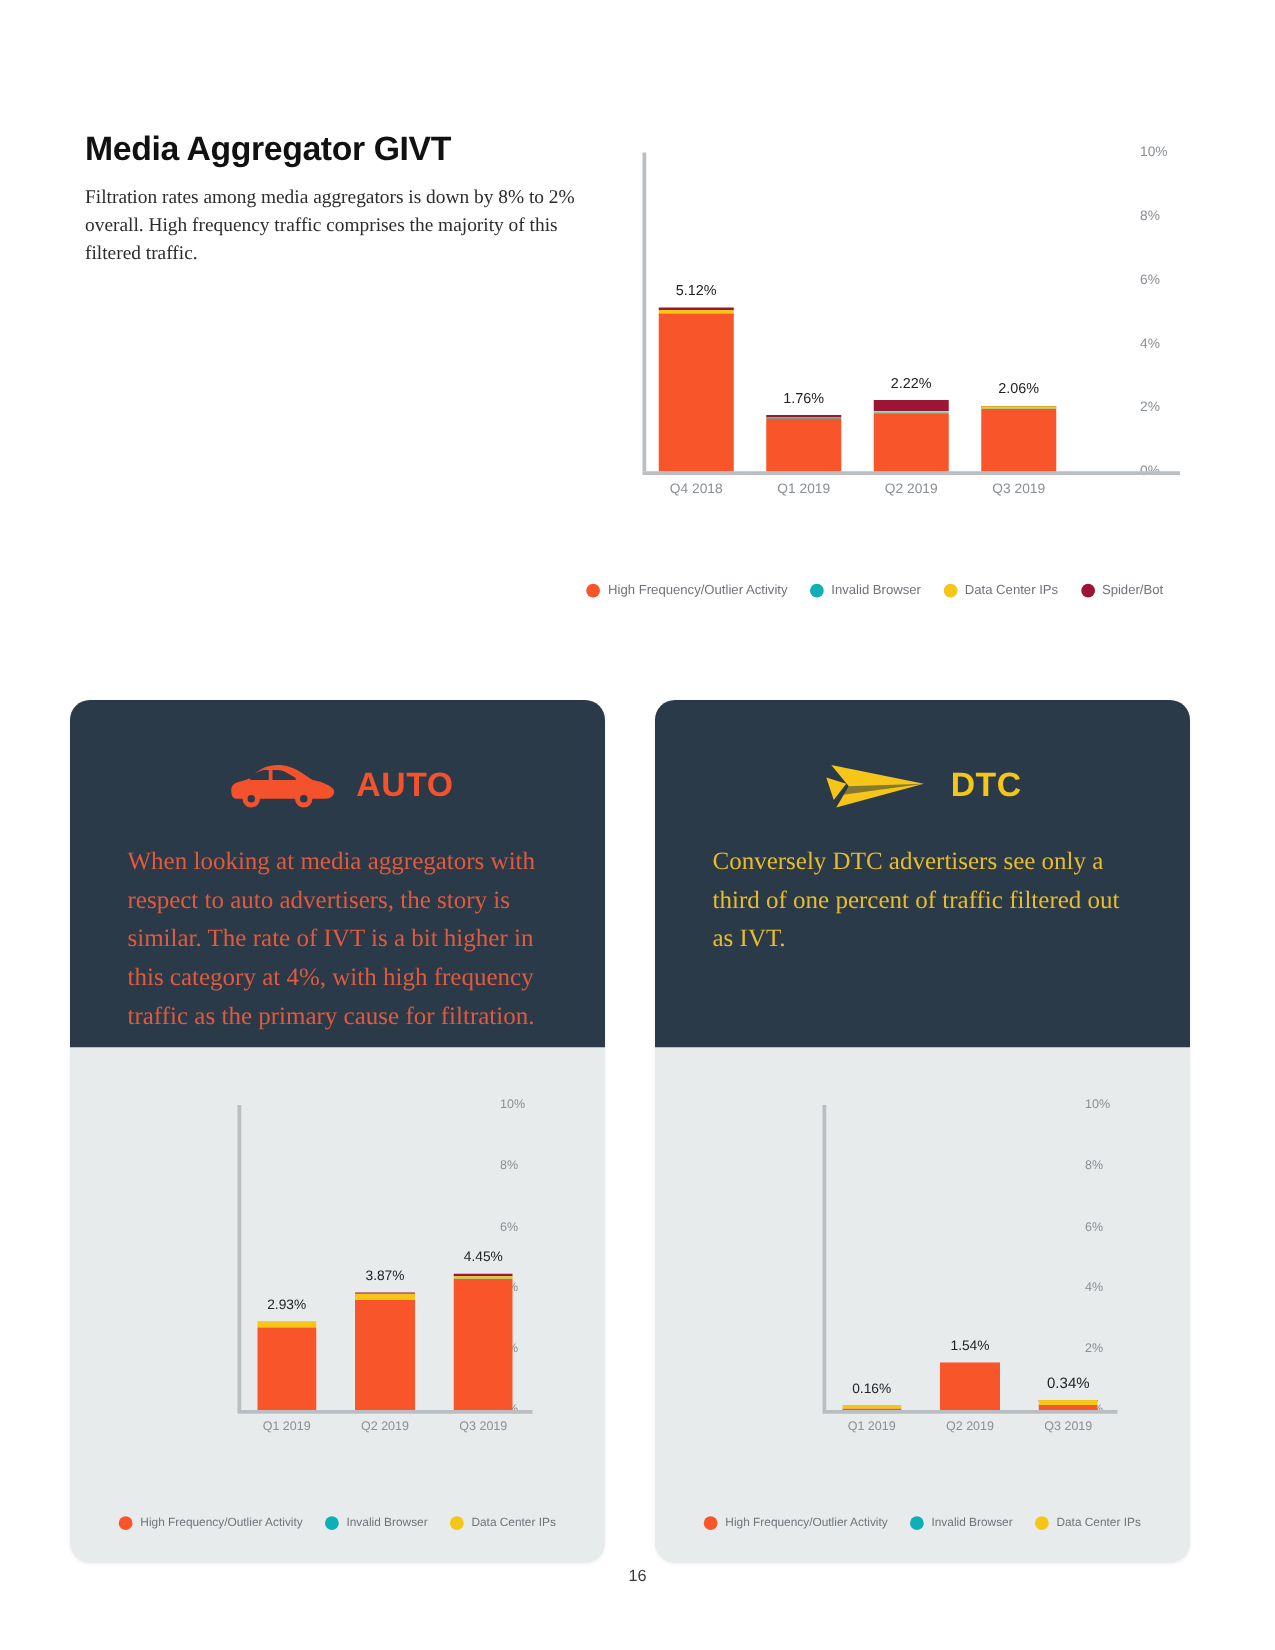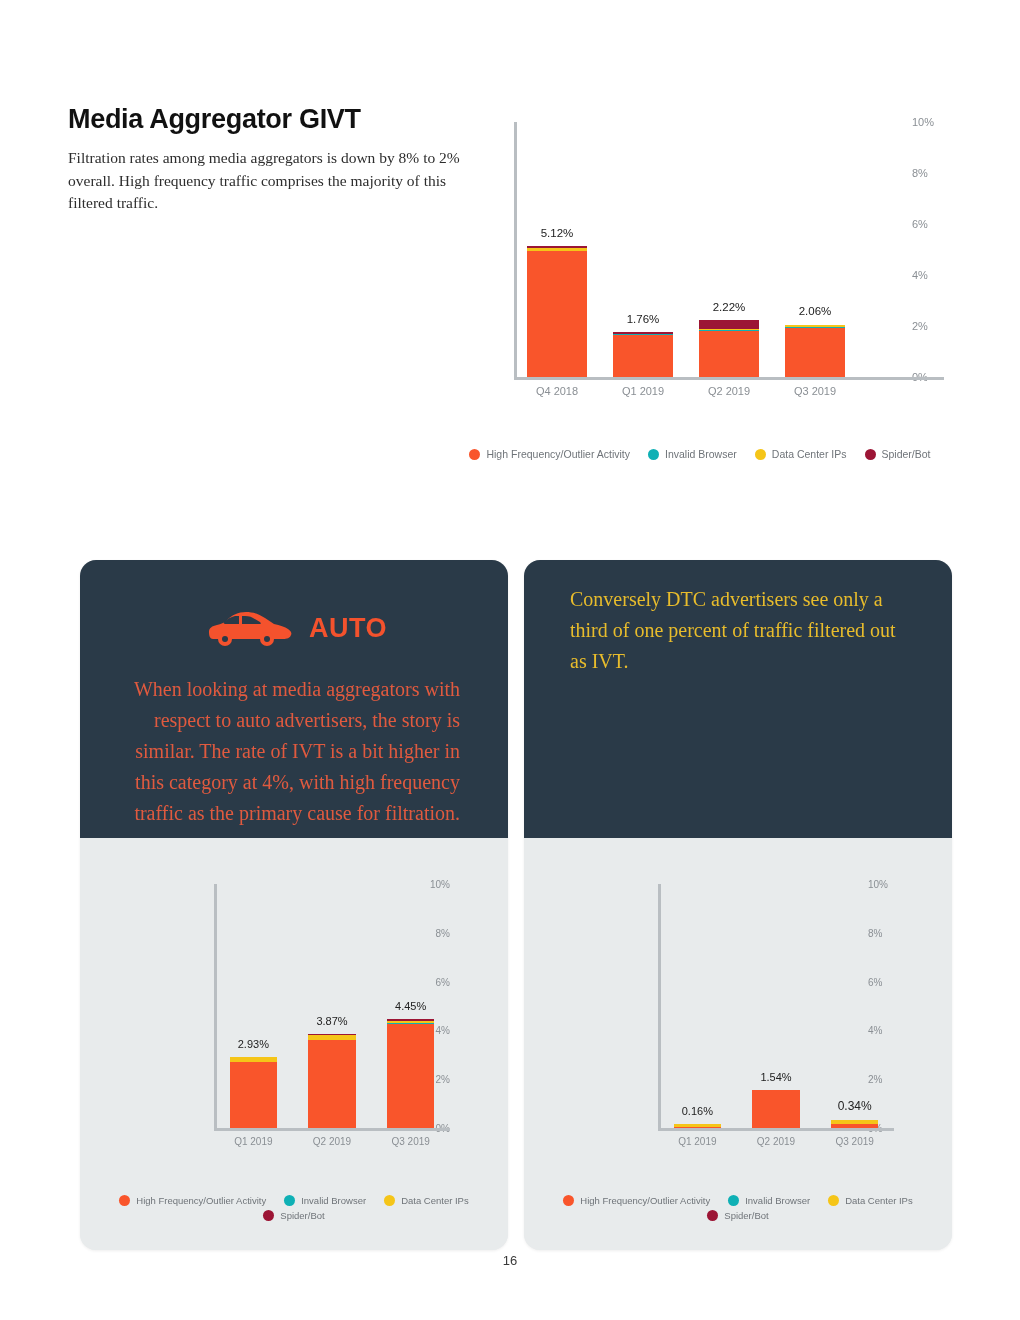--- a/index.html
+++ b/index.html
@@ -53,7 +53,7 @@
   
   .legend { position: absolute; display: flex; flex-wrap: wrap;
             justify-content: center; align-items: center; }
-  .legend-item { display: flex; align-items: center; margin: 2px 9px; }
+  .legend-item { display: flex; align-items: center; margin: 20px 9px; }
   .legend-dot { width: 11px; height: 11px; border-radius: 50%; margin-right: 6px; flex: none; }
   .legend-text { font-size: 10.5px; color: #6f7479; white-space: nowrap;
                  font-family: "Liberation Sans", sans-serif; }

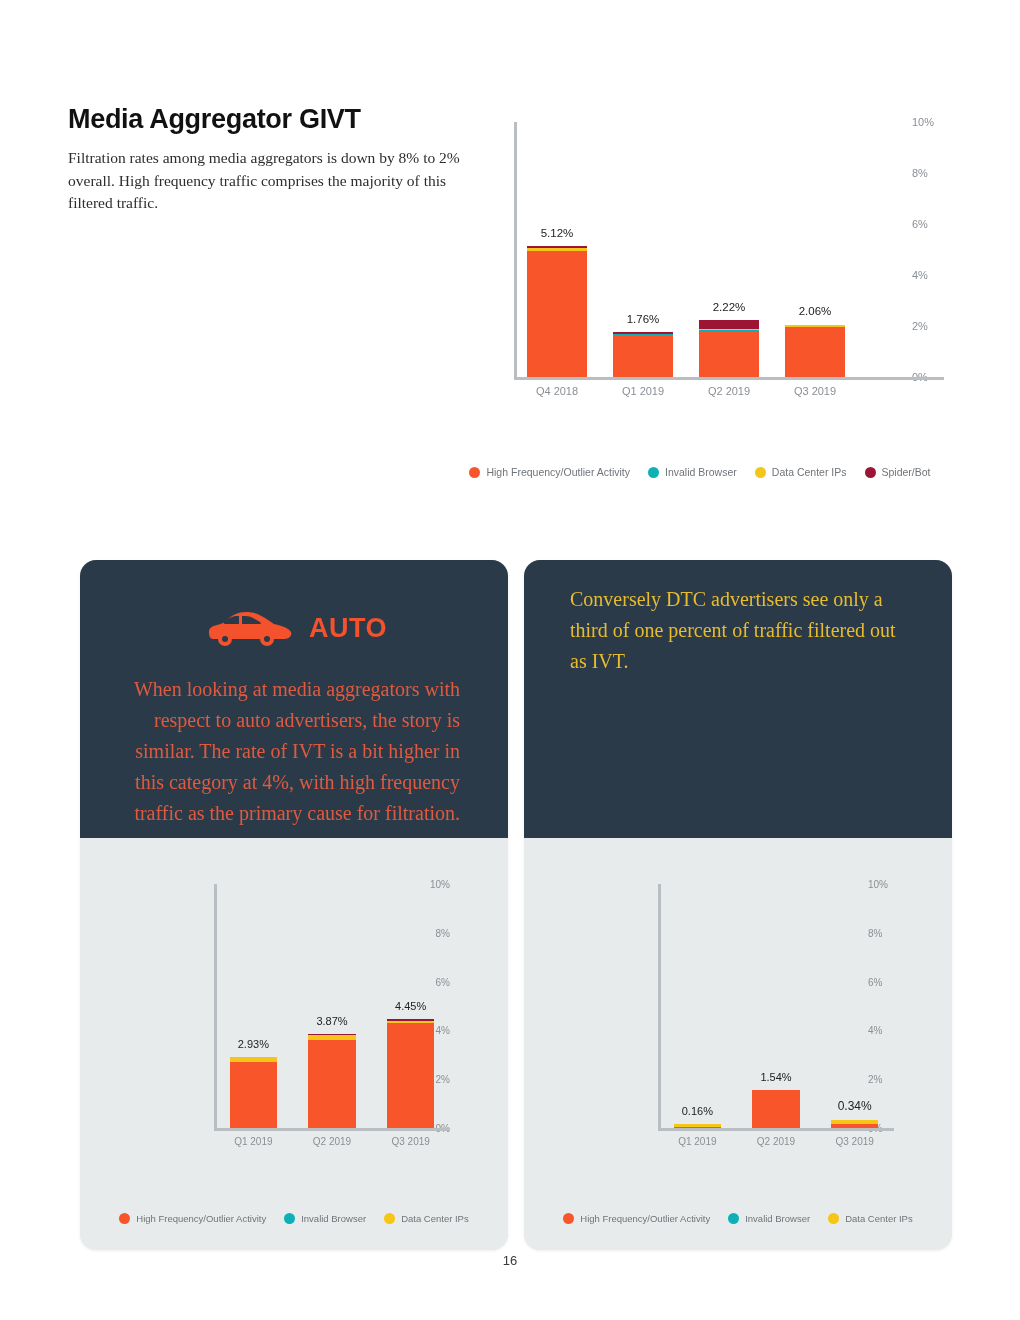--- a/index.html
+++ b/index.html
@@ -167,7 +167,7 @@
       </div>
     </div>
 
-  <div class="card" style="left:80px; top:560px; width:428px; height:690px;text-align:right;">
+  <div class="card" style="left:56px; top:560px; width:428px; height:690px;">
     <div class="card-head">
       <div class="card-title-row">
         <span class="card-icon">

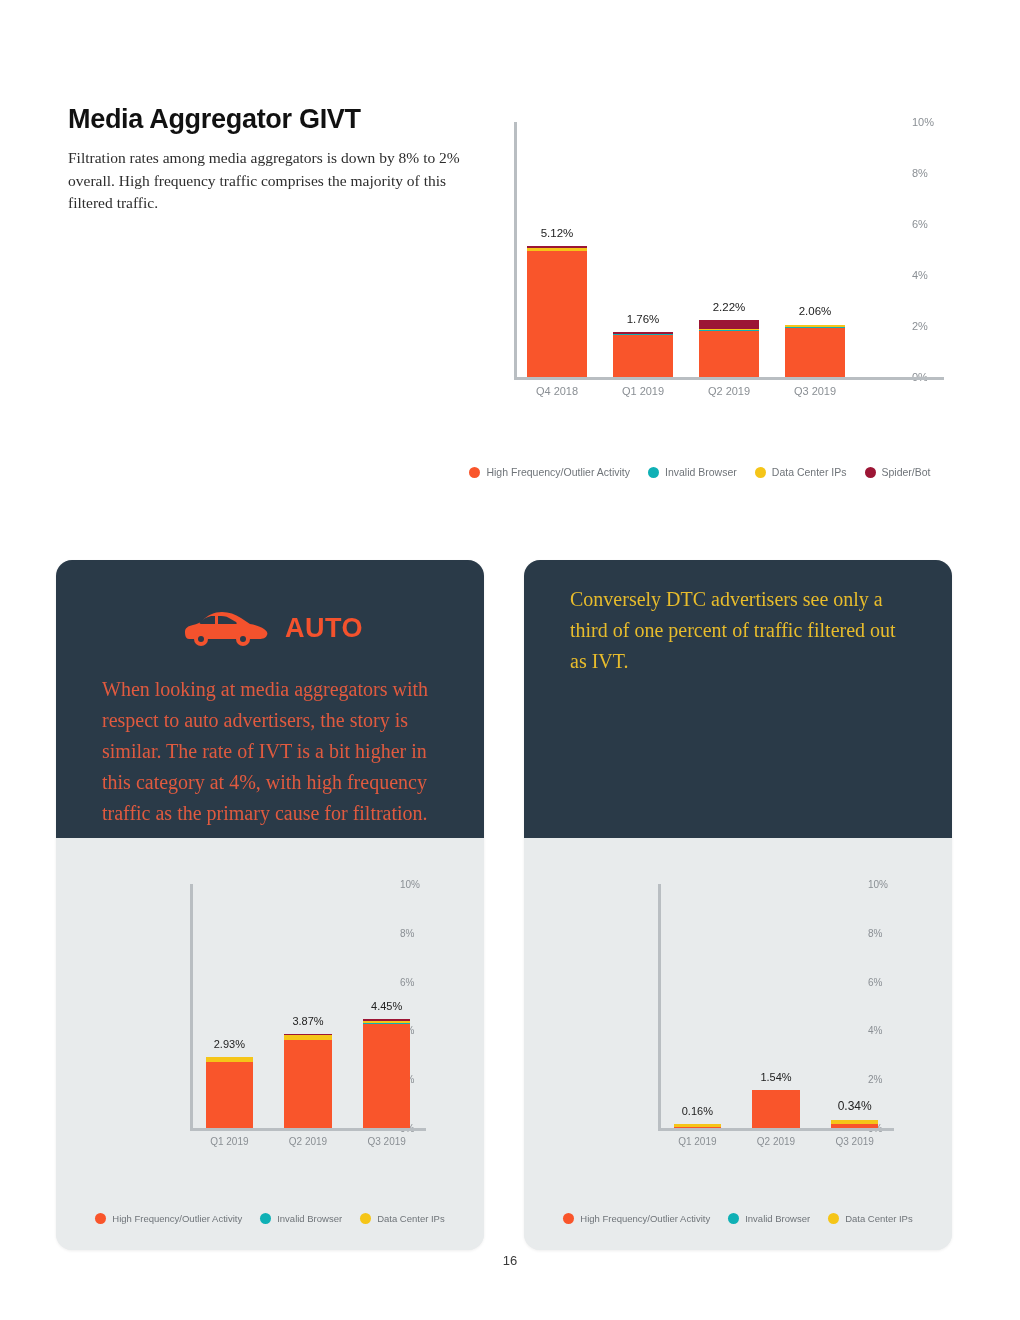--- a/index.html
+++ b/index.html
@@ -249,6 +249,16 @@
 
   <div class="card" style="left:524px; top:560px; width:428px; height:690px;">
     <div class="card-head">
+      <div class="card-title-row">
+        <span class="card-icon">
+          <svg width="86" height="44" viewBox="0 0 86 44" aria-hidden="true">
+            <path fill="#f5c518" d="M6 6 L80 21 L10 40 L20 23 Z"></path>
+            <path fill="#f5c518" d="M2 16 L18 21 L8 34 Z"></path>
+            <path fill="#2a3a48" d="M20 23 L80 21 L14 30 Z" opacity="0.55"></path>
+          </svg>
+        </span>
+        <span class="card-title dtc">DTC</span>
+      </div>
       <div class="card-body-text dtc">Conversely DTC advertisers see only a third of one percent of traffic filtered out as IVT.</div>
     </div>
     <div class="card-chart-area">

